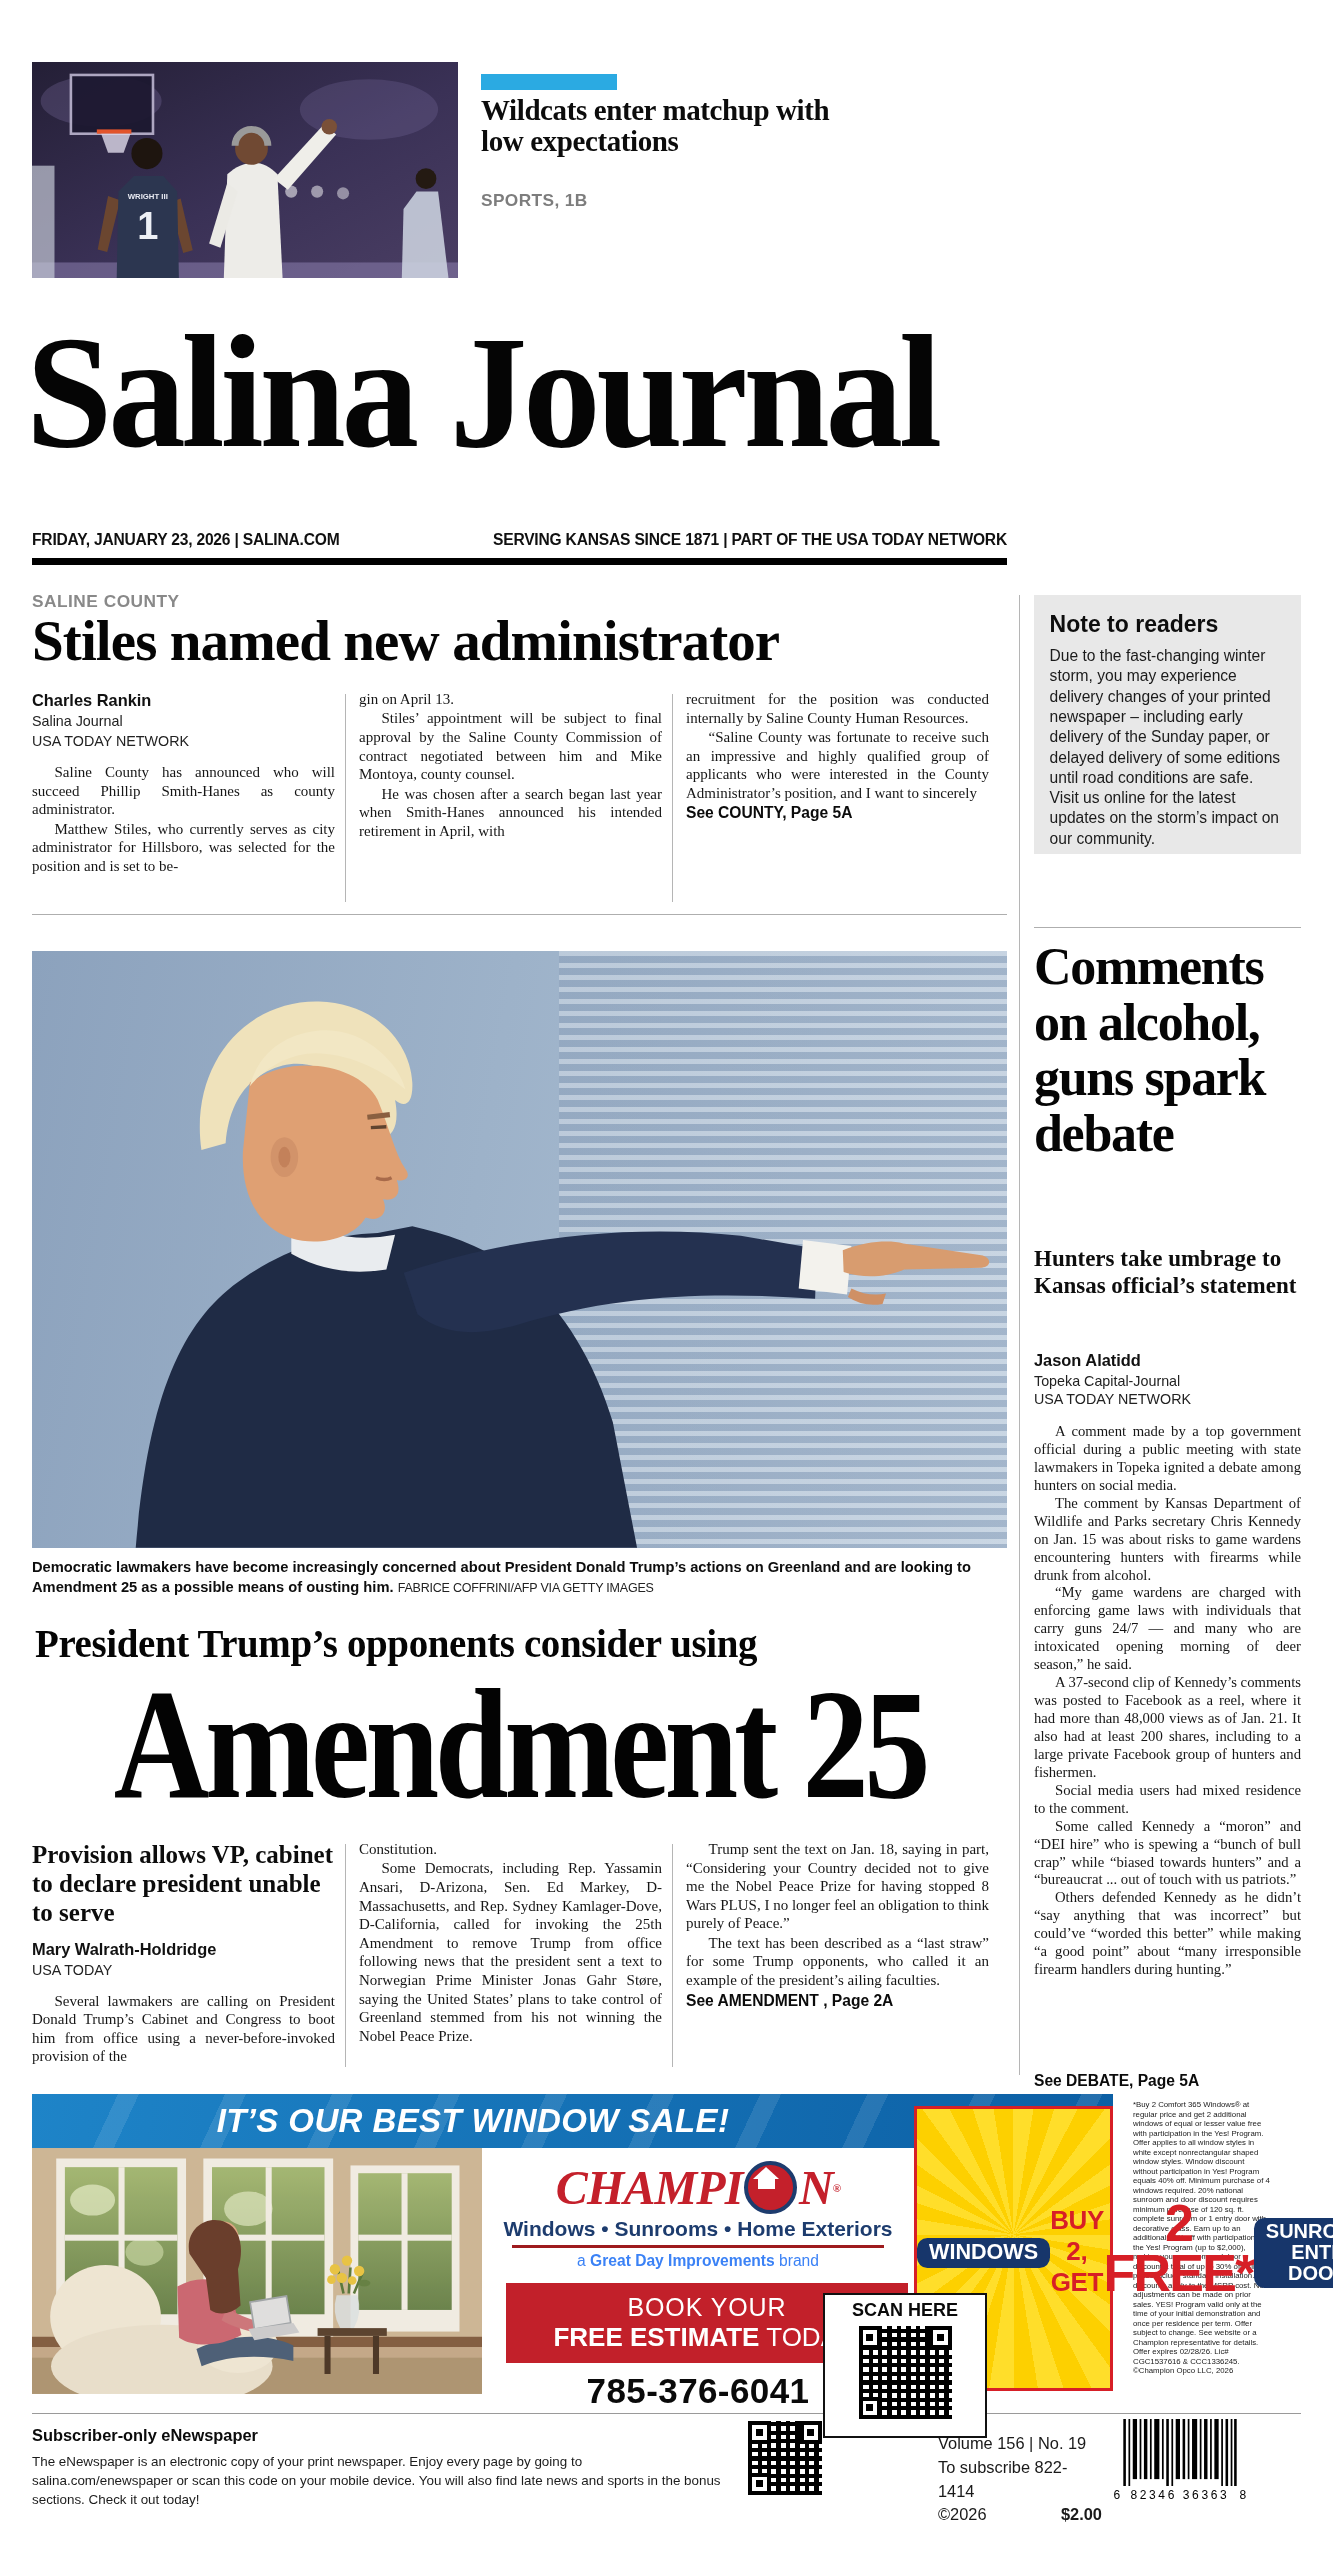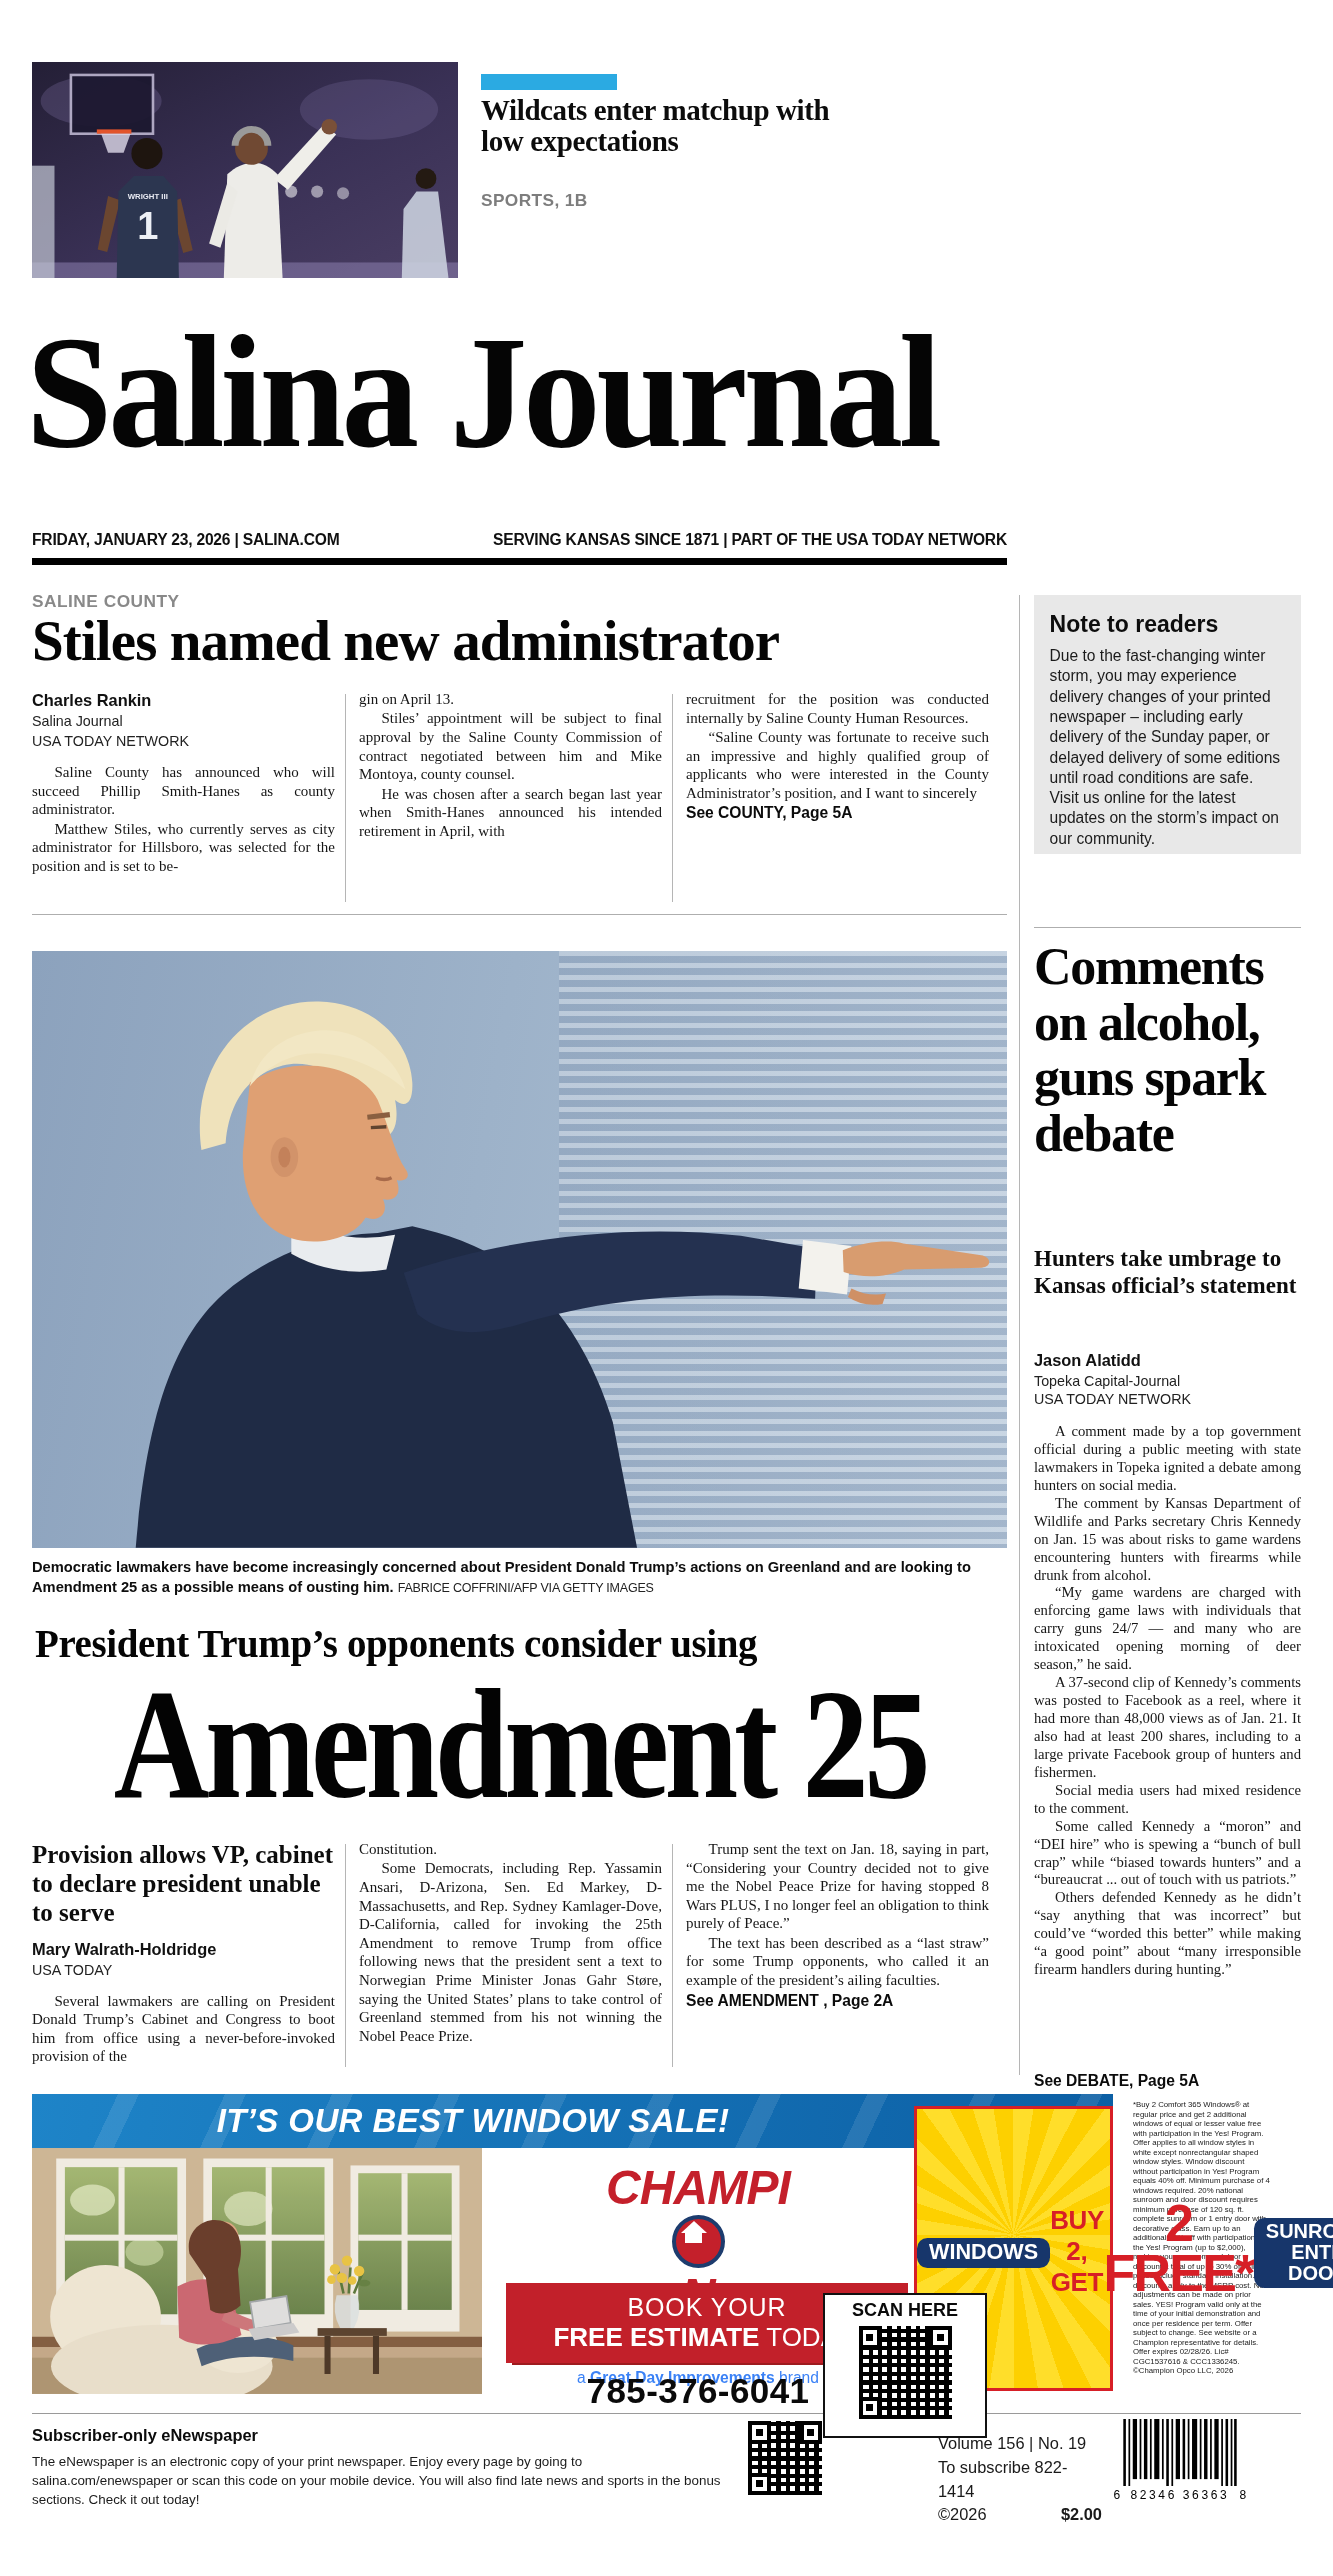--- a/index.html
+++ b/index.html
@@ -67,7 +67,7 @@
   .ad-photo{left:32px;top:2148px;width:450px;height:246px;overflow:hidden;background:#c9b394;}
   .ad-mid{left:482px;top:2148px;width:432px;height:246px;background:#fff;text-align:center;}
   .champ-row{margin-top:12px;display:flex;align-items:center;justify-content:center;
-     font-family:Liberation Sans, sans-serif;font-style:italic;font-weight:bold;font-size:48px;color:#c4202b;letter-spacing:-0.9px;flex-direction:column;}
+     font-family:Liberation Serif, serif;font-style:italic;font-weight:bold;font-size:48px;color:#c4202b;letter-spacing:-0.9px;}
   .champ-o{position:relative;width:45px;height:45px;border-radius:50%;background:#c4202b;border:4.3px solid #1d3c6e;margin:0 1.7px;}
   .champ-o:after{content:"";position:absolute;left:9.5px;top:12px;width:17.3px;height:12px;background:#fff;}
   .champ-o:before{content:"";position:absolute;left:5.2px;top:1.7px;width:0;height:0;border-left:13px solid transparent;border-right:13px solid transparent;border-bottom:12px solid #fff;}

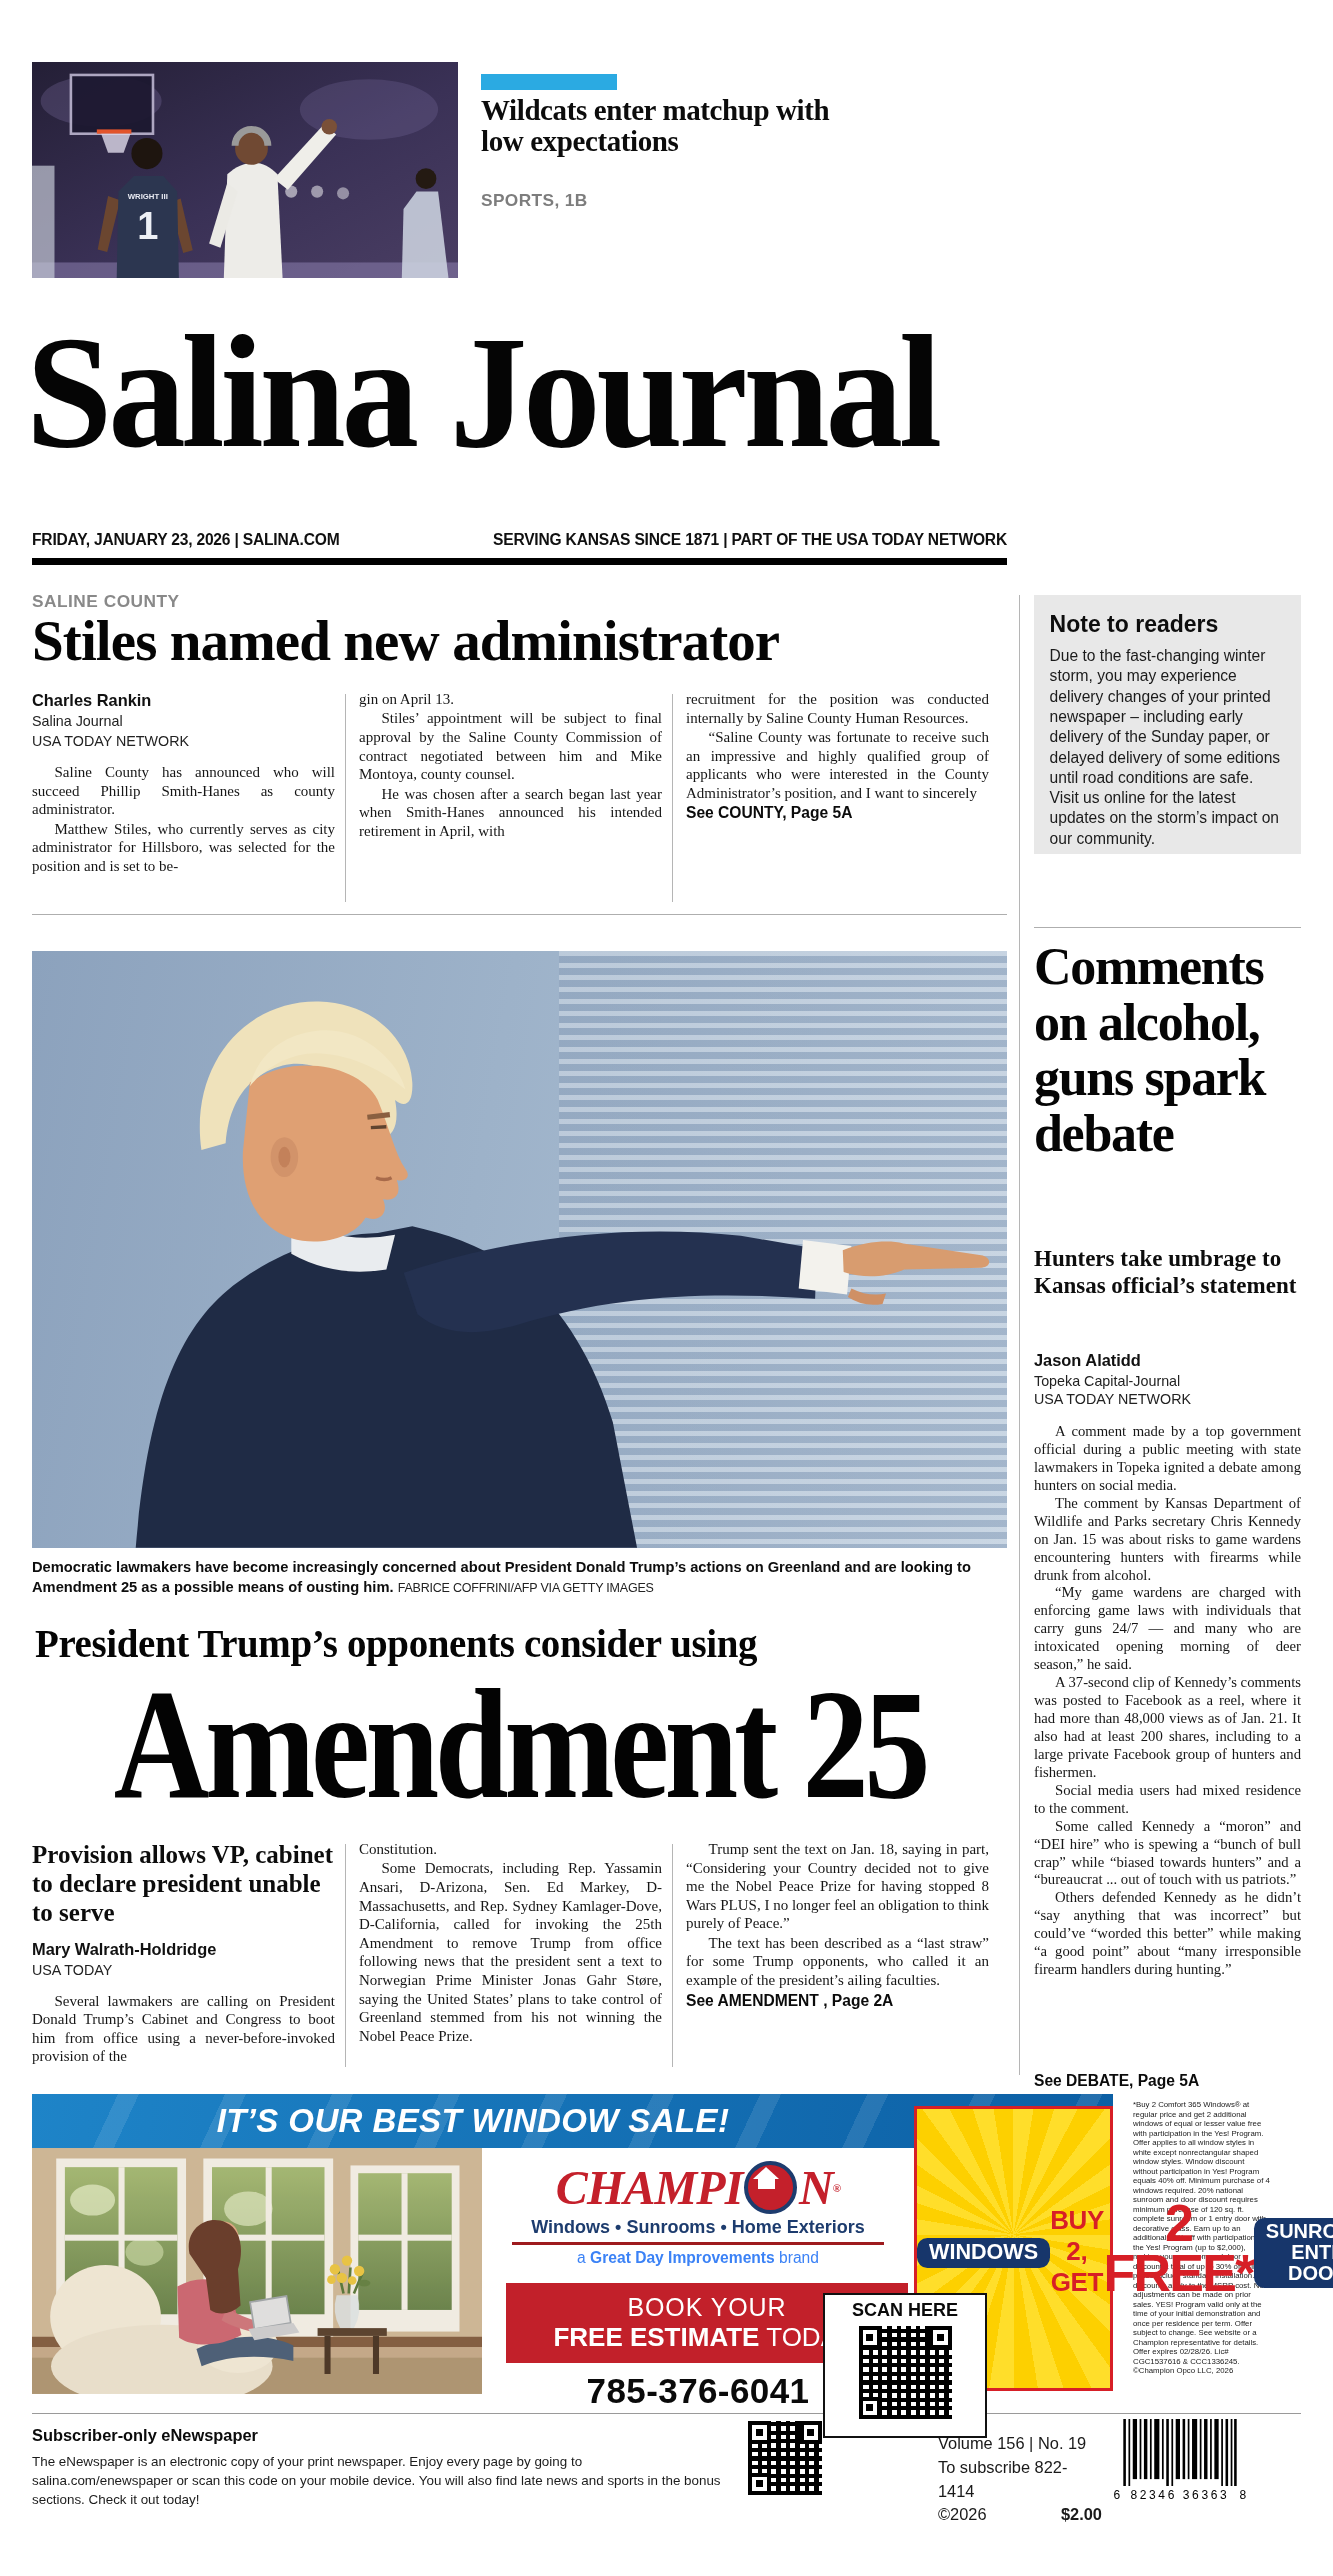--- a/index.html
+++ b/index.html
@@ -72,7 +72,7 @@
   .champ-o:after{content:"";position:absolute;left:9.5px;top:12px;width:17.3px;height:12px;background:#fff;}
   .champ-o:before{content:"";position:absolute;left:5.2px;top:1.7px;width:0;height:0;border-left:13px solid transparent;border-right:13px solid transparent;border-bottom:12px solid #fff;}
   .champ-reg{font-size:11.2px;vertical-align:top;color:#c4202b;font-style:normal;}
-  .champ-sub{margin-top:1.7px;font-family:"Liberation Sans",sans-serif;font-weight:bold;font-size:18px;color:#1d3c6e;}
+  .champ-sub{margin-top:1.7px;font-family:"Liberation Sans",sans-serif;font-weight:bold;font-size:21px;color:#1d3c6e;}
   .champ-rule{width:372px;height:3.5px;background:#9e1b1e;margin:4.3px auto 3.5px auto;}
   .champ-tag{font-family:"Liberation Sans",sans-serif;font-size:15.6px;color:#3b82f6;}
   .champ-tag b{font-weight:bold;}

